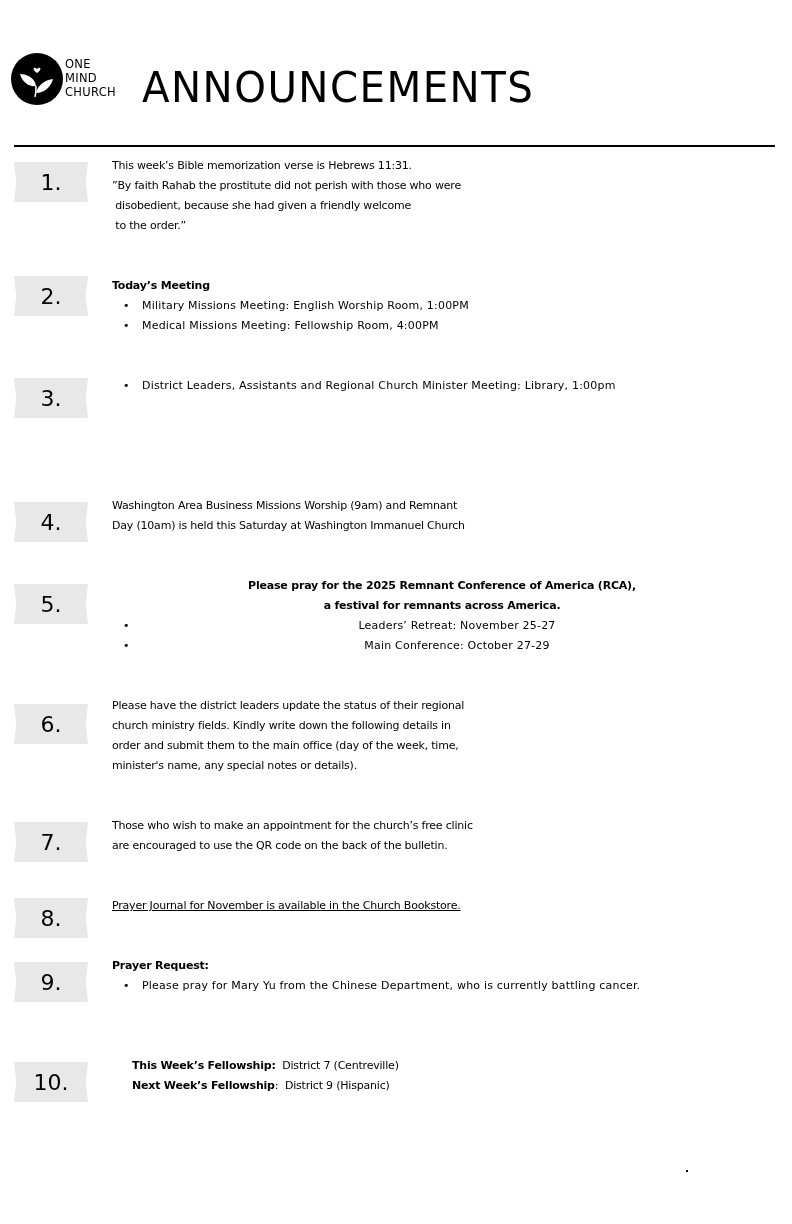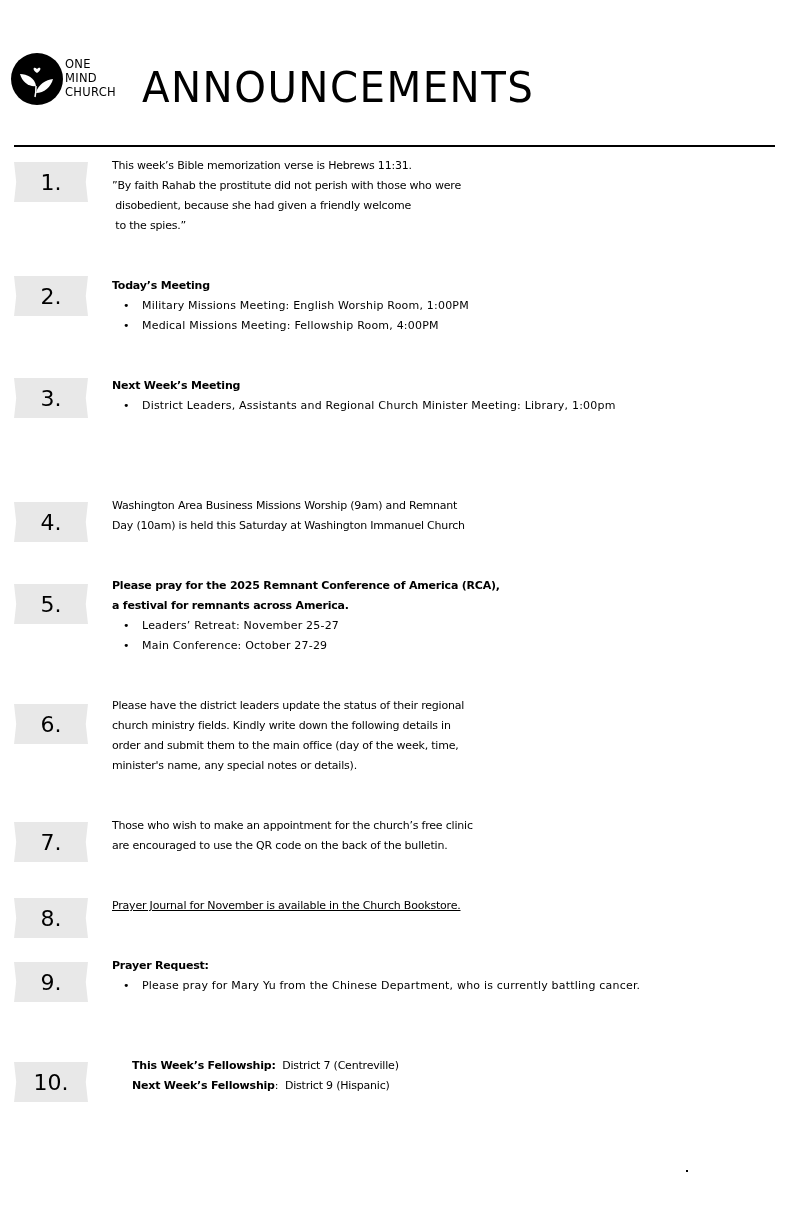--- a/index.html
+++ b/index.html
@@ -51,7 +51,7 @@
     <span class="line">This week’s Bible memorization verse is Hebrews 11:31.</span>
     <span class="line">”By faith Rahab the prostitute did not perish with those who were</span>
     <span class="line"> disobedient, because she had given a friendly welcome</span>
-    <span class="line"> to the spies.”</span>
+    <span class="line"> to the order.”</span>
   </div>
 </div>
 

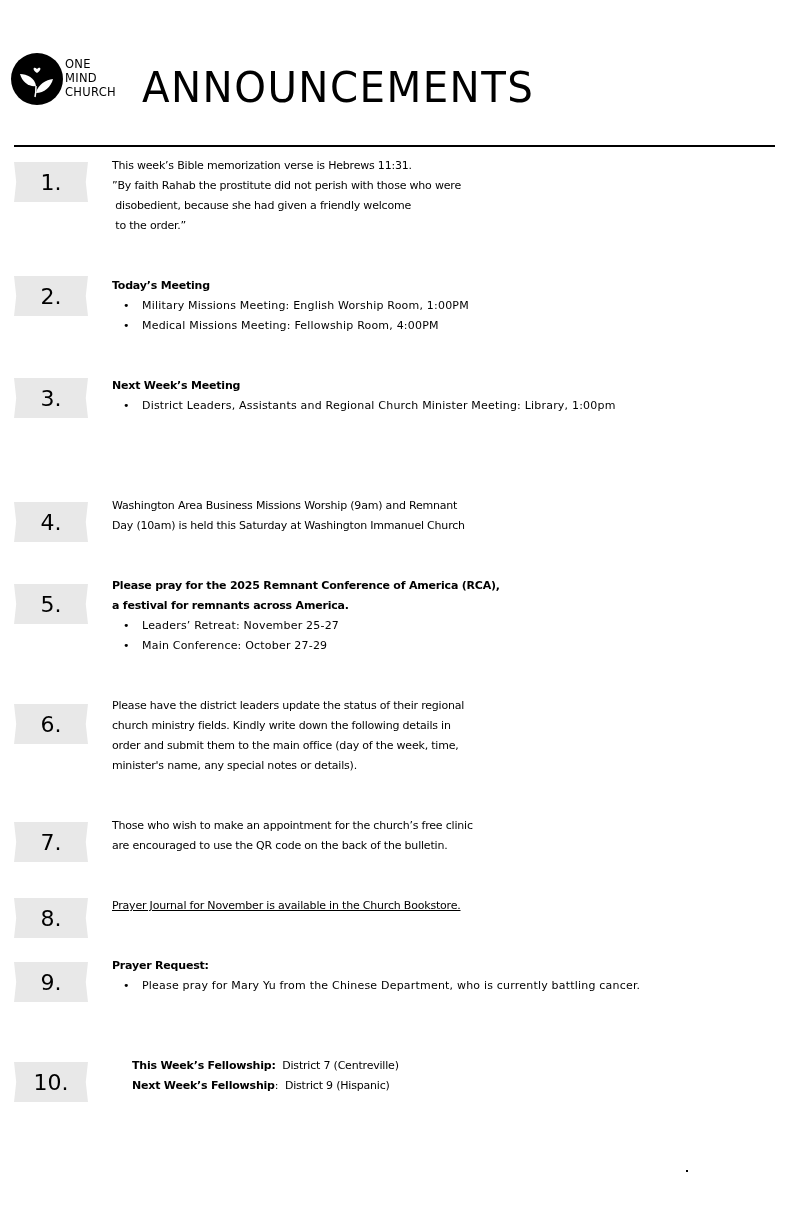--- a/index.html
+++ b/index.html
@@ -67,7 +67,6 @@
 <div class="item">
   <div class="num-box" style="top:378px;">3.</div>
   <div class="content" style="top:376px;">
-    <span class="line b">Next Week’s Meeting</span>
     <span class="bullet" style="width:640px;">District Leaders, Assistants and Regional Church Minister Meeting: Library, 1:00pm</span>
   </div>
 </div>

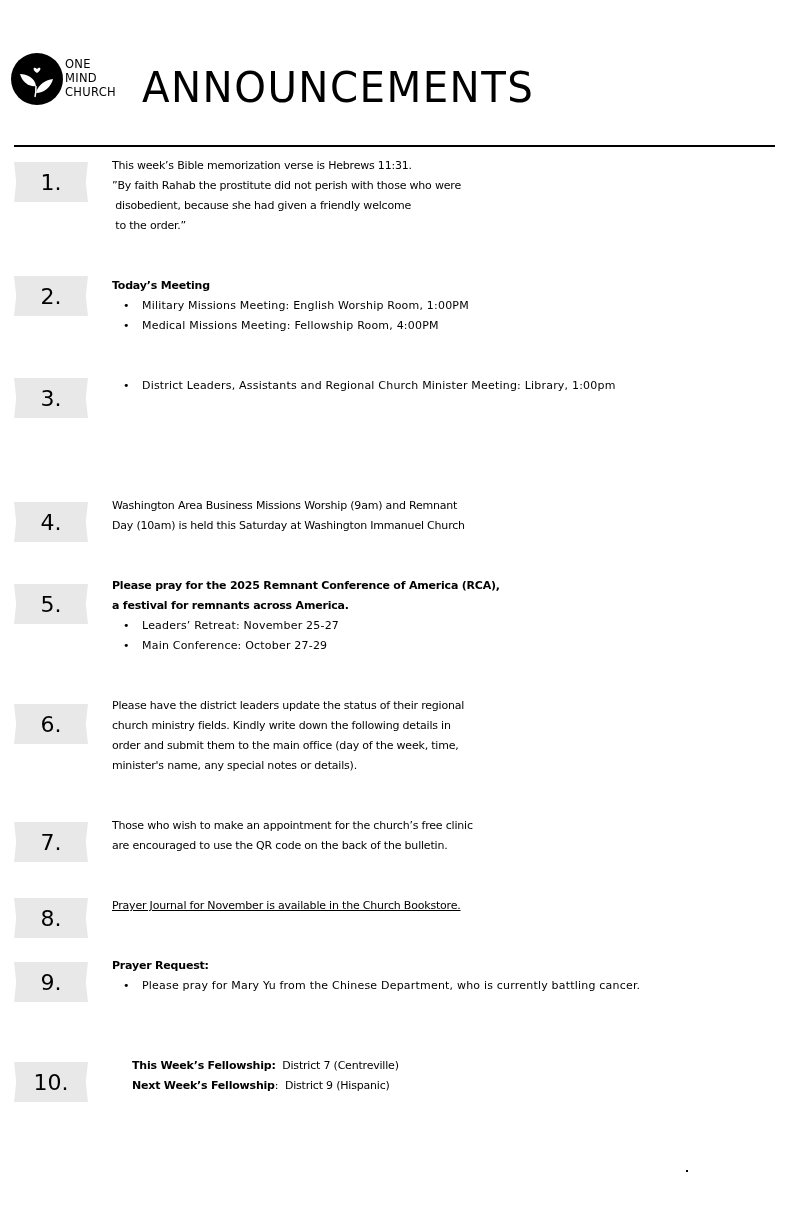--- a/index.html
+++ b/index.html
@@ -81,7 +81,7 @@
 
 <div class="item">
   <div class="num-box" style="top:584px;">5.</div>
-  <div class="content" style="top:576px;">
+  <div class="content" style="top:576px;text-align:center;">
     <span class="line b">Please pray for the 2025 Remnant Conference of America (RCA),</span>
     <span class="line b">a festival for remnants across America.</span>
     <span class="bullet">Leaders’ Retreat: November 25-27</span>

